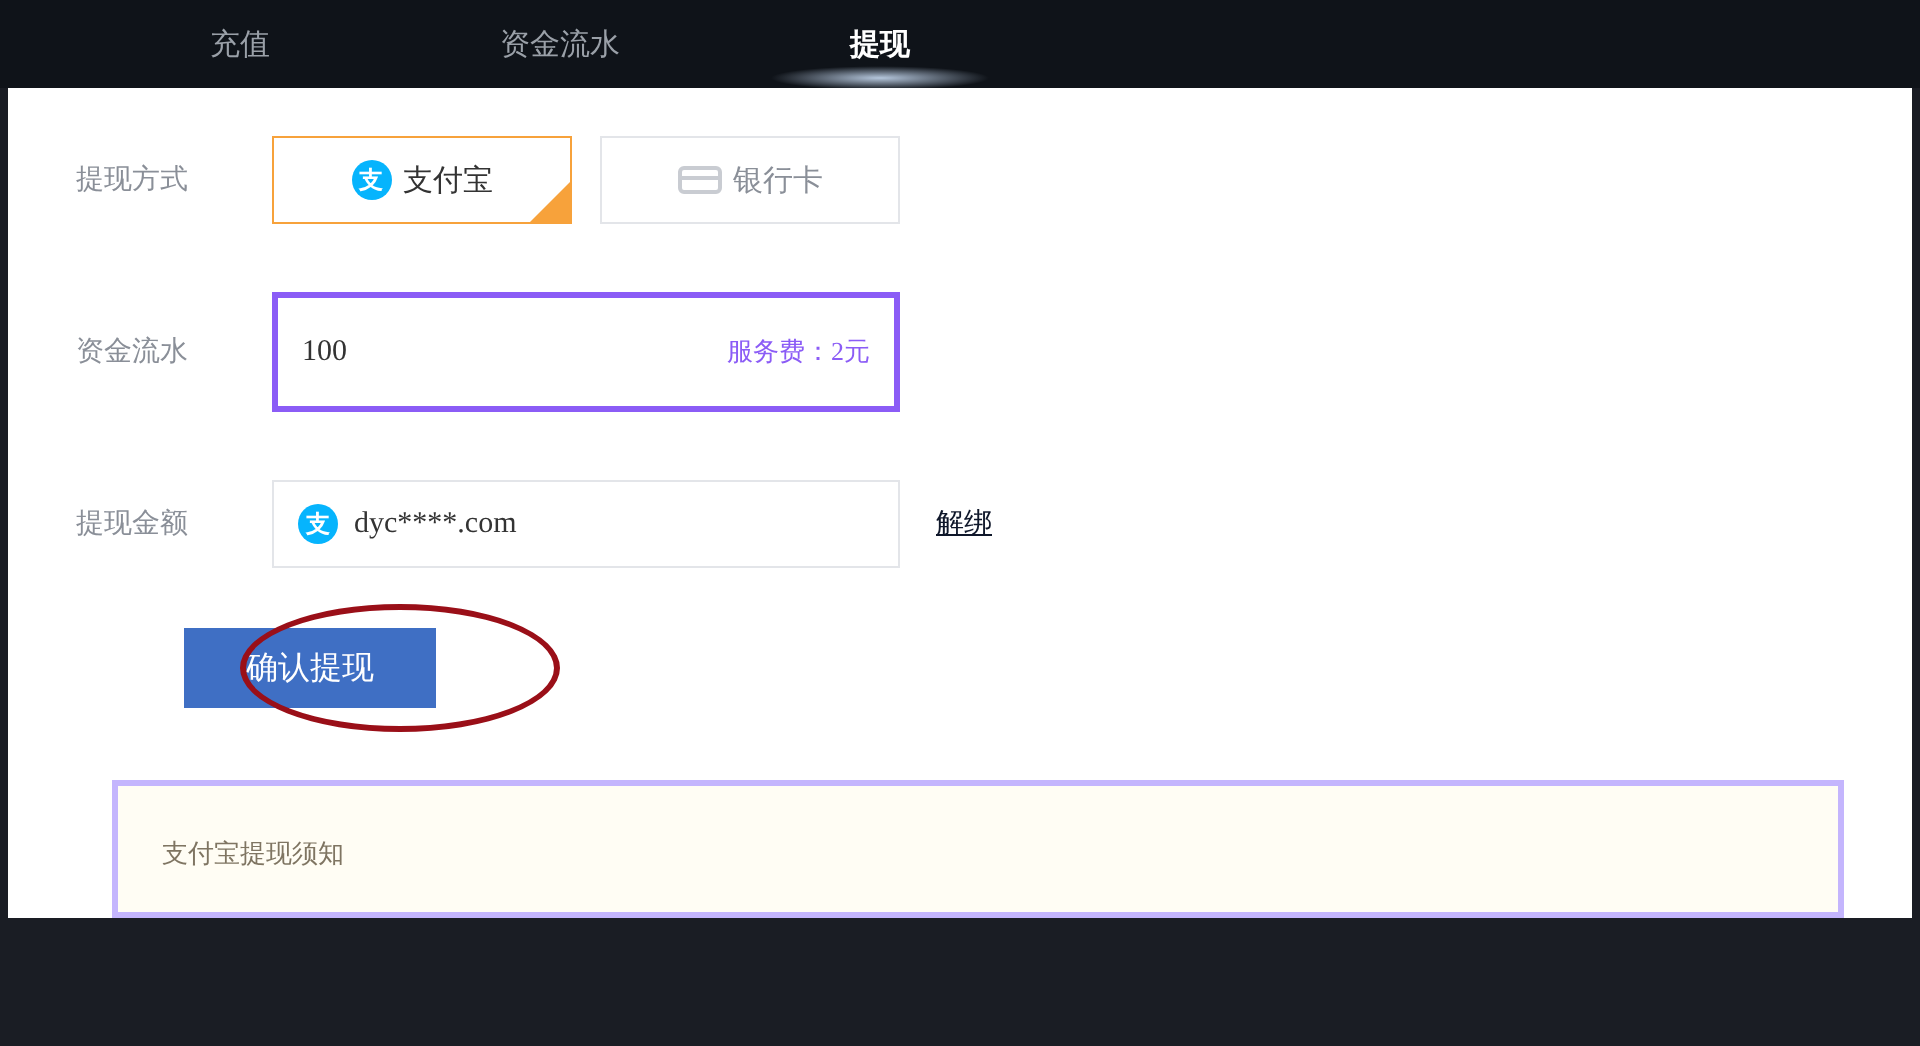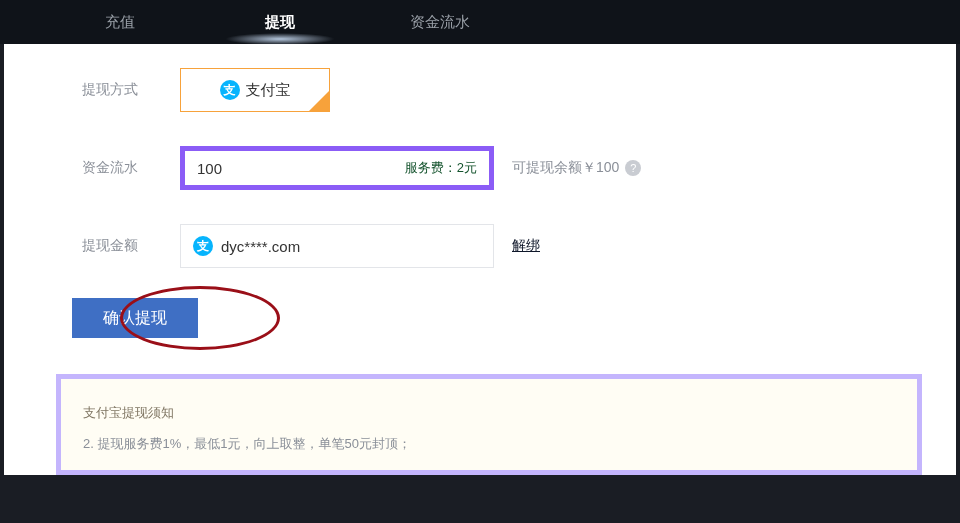--- a/index.html
+++ b/index.html
@@ -2,7 +2,7 @@
 <html><head>
 <meta charset="utf-8">
 <style>
-  * { box-sizing: border-box; margin: 0; padding: 0; }
+  * { box-sizing: border-box; margin: 0; padding: 0; font-family: Liberation Serif, serif; }
   body {
     font-family: "Microsoft YaHei", "PingFang SC", Arial, sans-serif;
     background: #1a1d24;

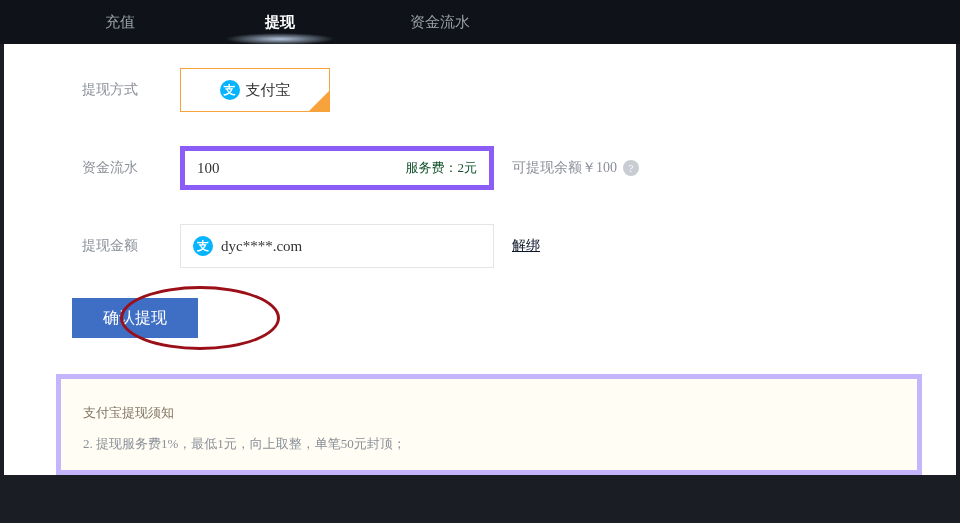--- a/index.html
+++ b/index.html
@@ -209,11 +209,11 @@
     <div class="tab">
       <span>充值</span>
     </div>
+    <div class="tab">
+      <span>资金流水</span>
+    </div>
     <div class="tab active">
       <span>提现</span>
-    </div>
-    <div class="tab">
-      <span>资金流水</span>
     </div>
   </div>
 

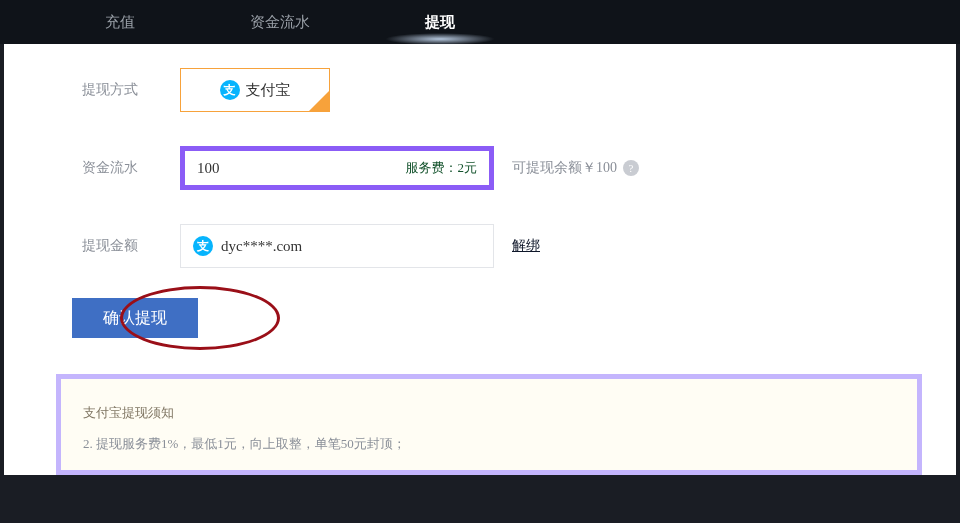--- a/index.html
+++ b/index.html
@@ -55,7 +55,6 @@
     align-items: center;
     padding: 0 34px;
     margin-bottom: 34px;
-    margin-left: 44px;
   }
   .label {
     width: 98px;

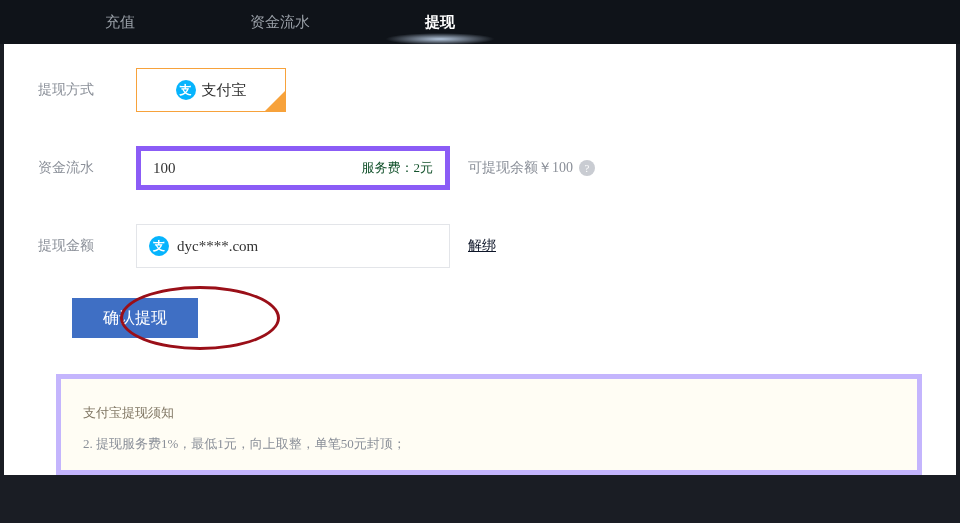--- a/index.html
+++ b/index.html
@@ -226,6 +226,12 @@
           </span>
         <span>支付宝</span>
       </div>
+      <div class="method-card alt">
+        <span class="micon">
+            <span class="bankcard-rect"></span>
+          </span>
+        <span>银行卡</span>
+      </div>
     </div>
 
     <div class="row">

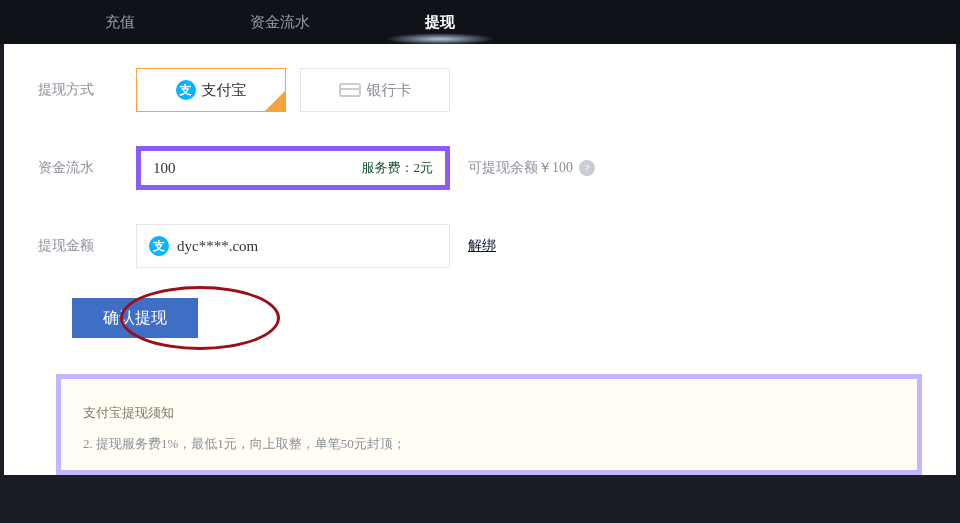--- a/index.html
+++ b/index.html
@@ -115,8 +115,8 @@
   }
   .amount-box {
     width: 314px;
-    height: 44px;
-    border: 5px solid #8b5cf6;
+    height: 60px;
+    border: 3px solid #8b5cf6;
     display: flex;
     align-items: center;
     padding: 0 12px;

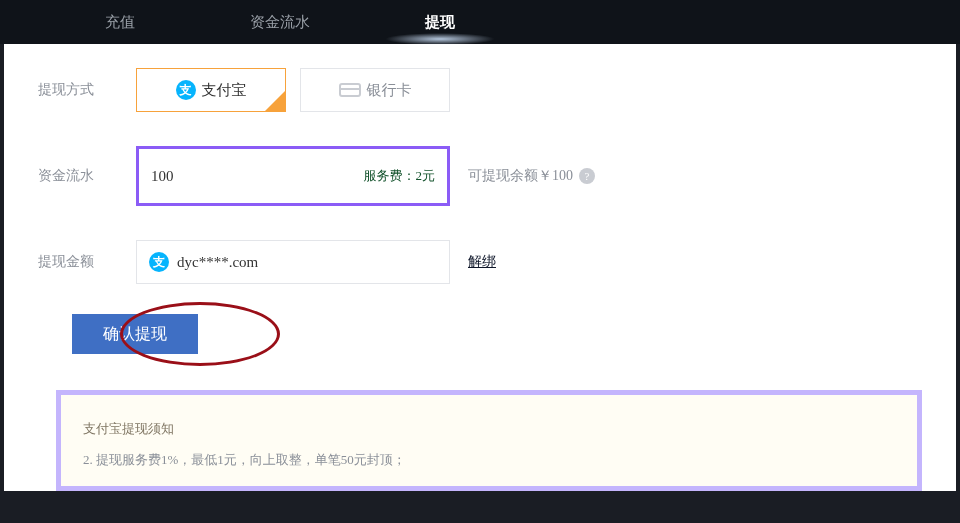--- a/index.html
+++ b/index.html
@@ -131,7 +131,7 @@
     background: transparent;
   }
   .fee-text {
-    color: #14532d;
+    color: #8b5cf6;
     font-size: 13px;
     white-space: nowrap;
     text-align: right;

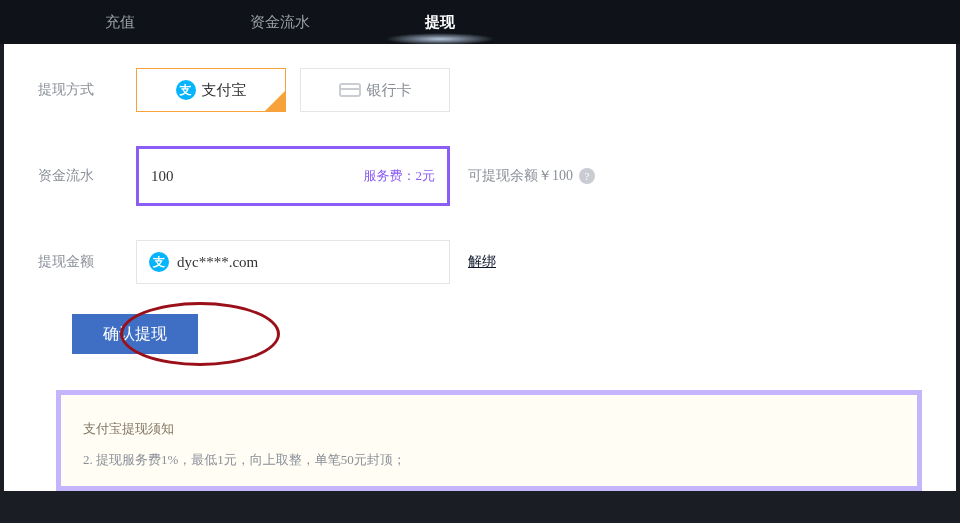--- a/index.html
+++ b/index.html
@@ -241,10 +241,6 @@
           <input class="amount-input" value="100" style="">
           <span class="fee-text">服务费：2元</span>
         </div>
-        <div class="balance-text">
-          <span>可提现余额￥100</span>
-          <span class="help-dot">?</span>
-        </div>
       </div>
     </div>
 

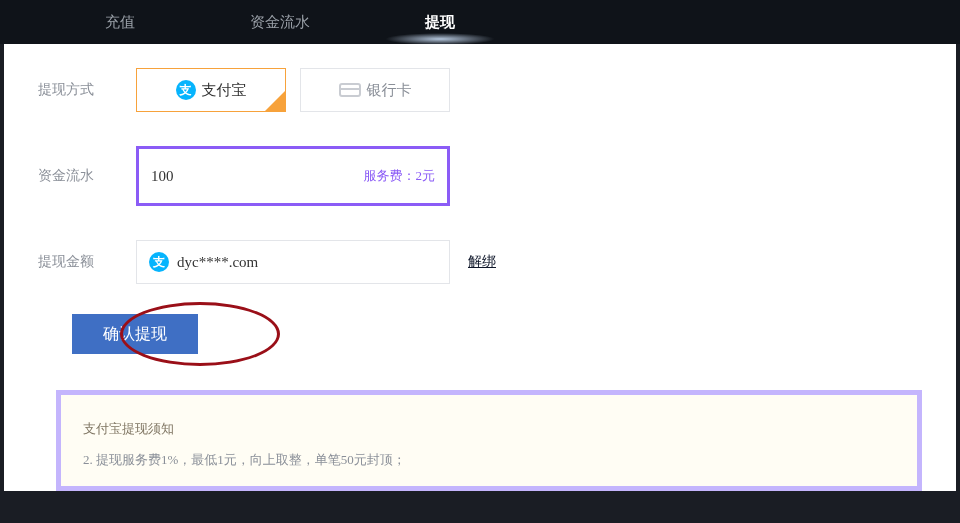--- a/index.html
+++ b/index.html
@@ -167,7 +167,7 @@
     margin-left: 18px;
     cursor: pointer;
   }
-  .submit-row { padding-left: 68px; margin-top: -4px; margin-bottom: 36px; position: relative; }
+  .submit-row { padding-left: 88px; margin-top: -4px; margin-bottom: 36px; position: relative; }
   .submit-btn {
     width: 126px; height: 40px;
     background: #3f6fc4;

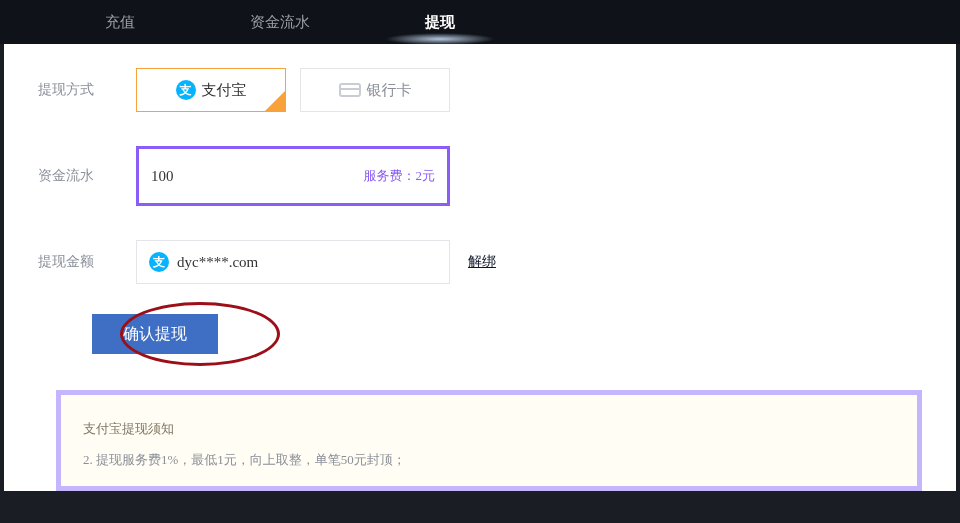--- a/index.html
+++ b/index.html
@@ -190,7 +190,7 @@
   }
   .notice-box {
     margin: 0 34px 0 52px;
-    border: 5px solid #c4b5fd;
+    border: 3px solid #c4b5fd;
     background: #fffdf4;
     padding: 20px 22px 12px;
     color: #8a8f98;

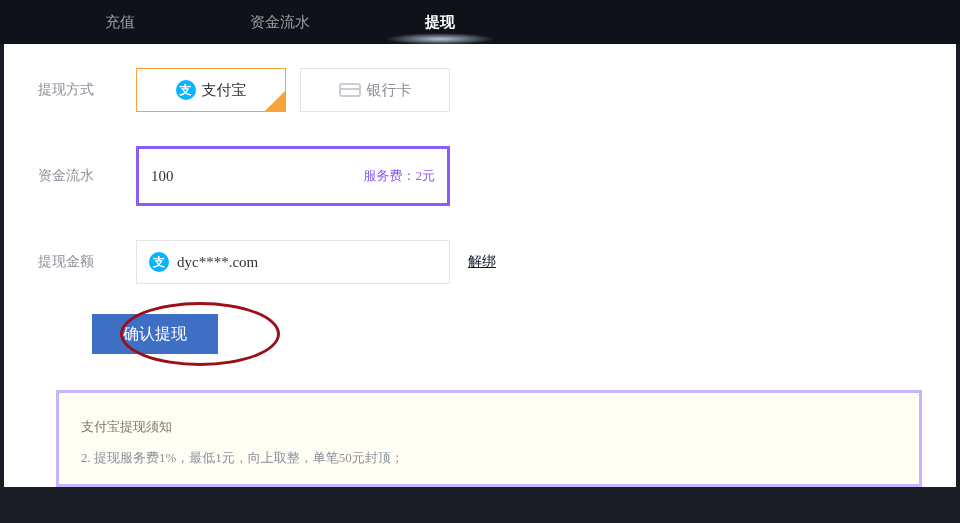--- a/index.html
+++ b/index.html
@@ -260,7 +260,6 @@
 
     <div class="notice-box">
       <div class="notice-title">支付宝提现须知</div>
-      <div>2. 提现服务费1%，最低1元，向上取整，单笔50元封顶；</div>
     </div>
 
   </div>

